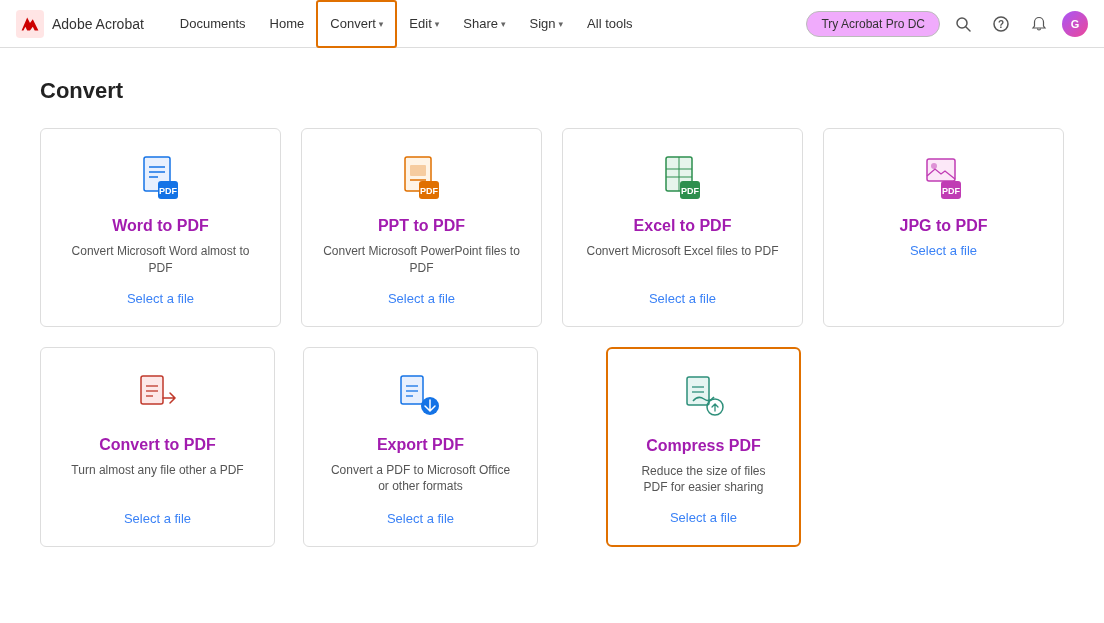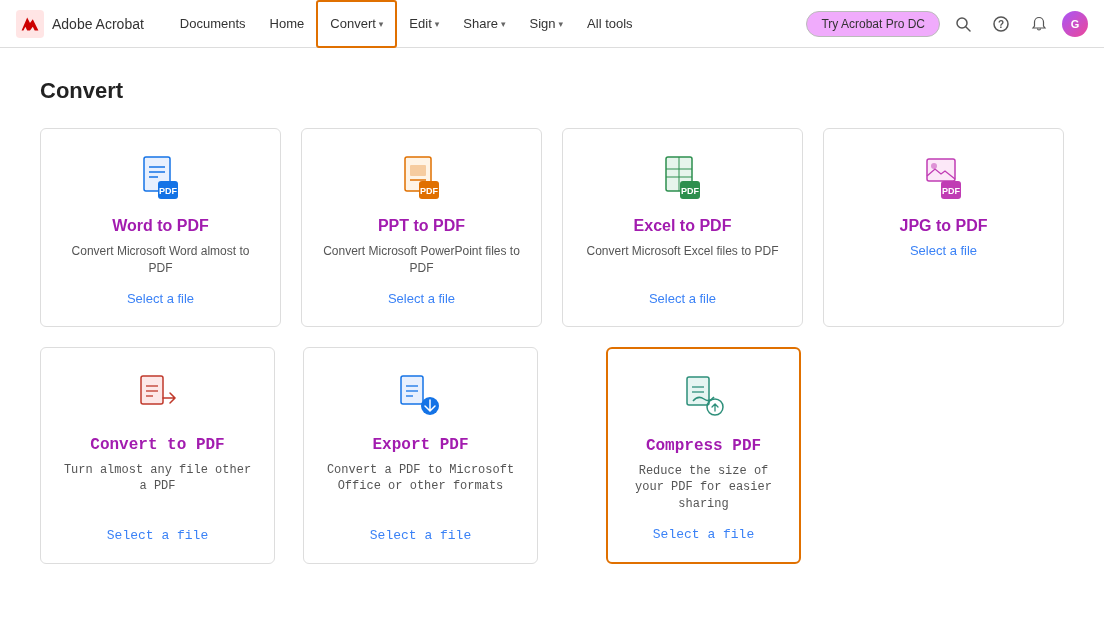--- a/index.html
+++ b/index.html
@@ -148,7 +148,6 @@
       display: grid;
       grid-template-columns: repeat(4, 1fr);
       gap: 28px;
-      font-family: Liberation Mono, monospace;
     }
 
     

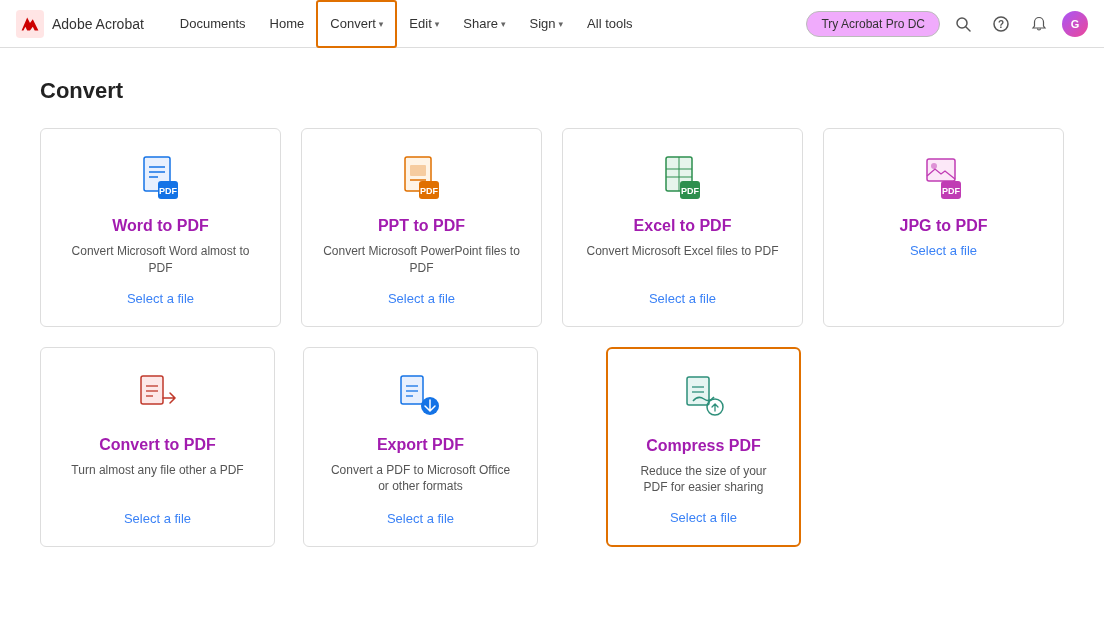--- a/index.html
+++ b/index.html
@@ -320,7 +320,7 @@
         <path d="M33 34 L36 31 L39 34 M36 31 L36 38" stroke="#2d8f7a" stroke-width="1.3" stroke-linecap="round" fill="none"></path>
       </svg>
       <div class="card-title">Compress PDF</div>
-      <div class="card-desc">Reduce the size of your PDF for easier sharing</div>
+      <div class="card-desc">Reduce the size of files PDF for easier sharing</div>
       <a class="card-link">Select a file</a>
     </div>
 

